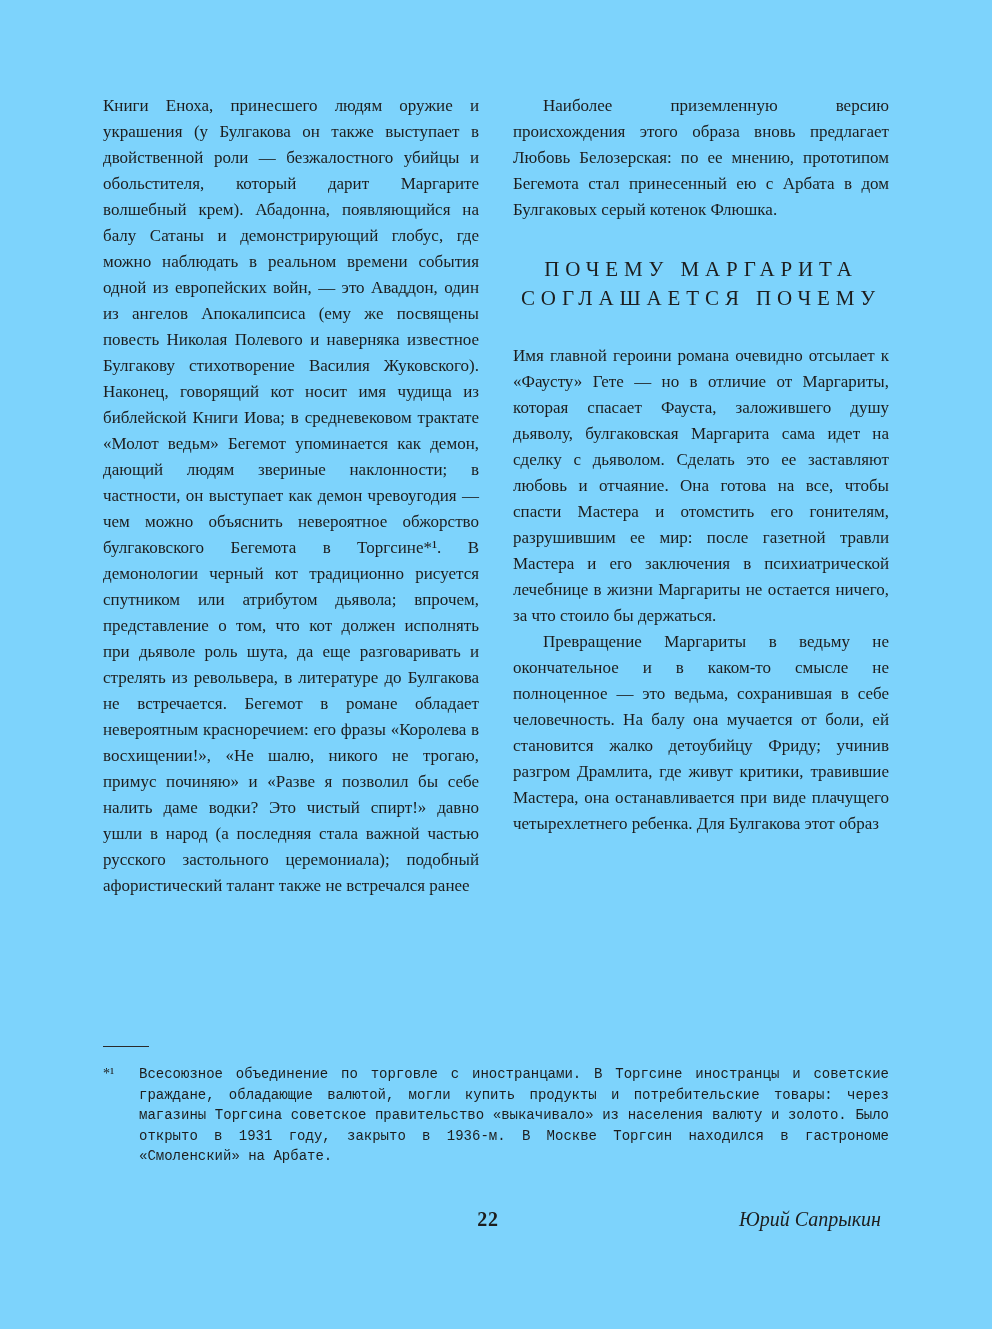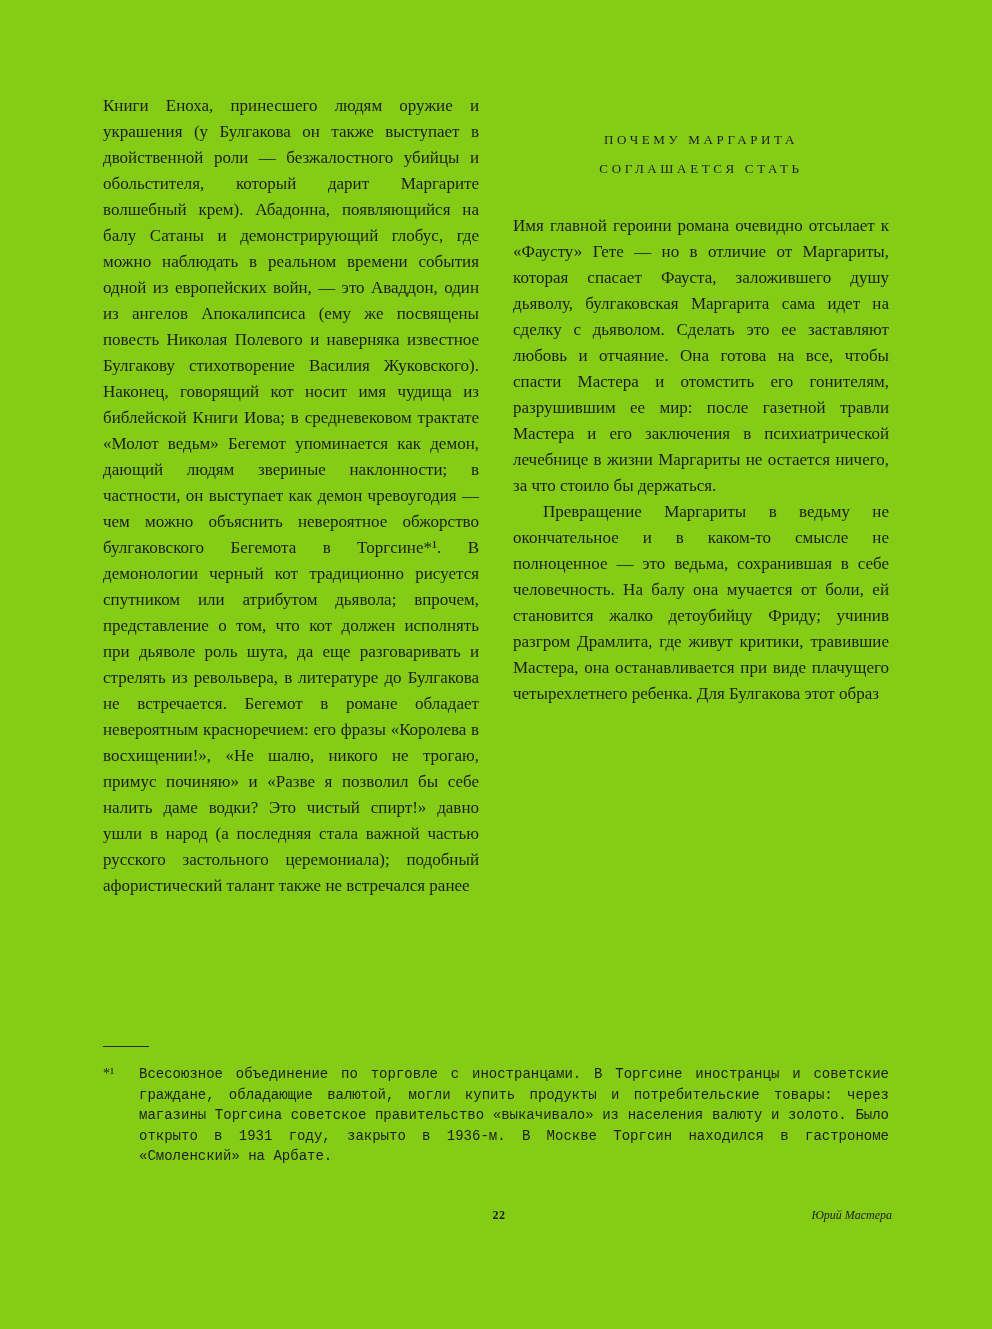--- a/index.html
+++ b/index.html
@@ -11,7 +11,7 @@
     position: relative;
     width: 992px;
     height: 1329px;
-    background: #84cc16;
+    background: #7dd3fc;
     font-family: "Liberation Serif", "DejaVu Serif", serif;
     color: #1d1d1d;
     overflow: hidden;

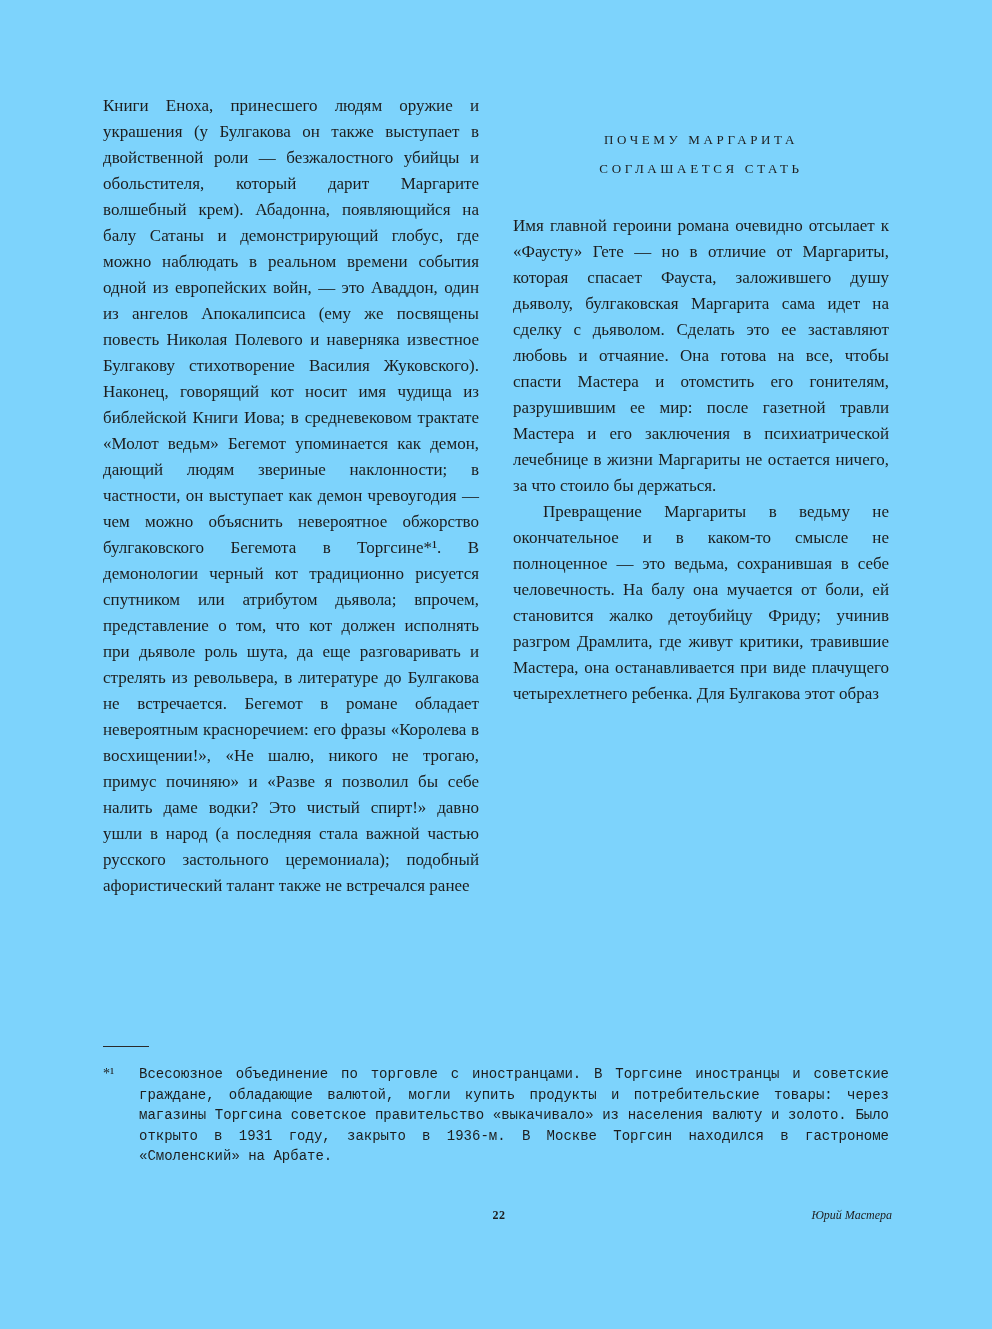--- a/index.html
+++ b/index.html
@@ -110,6 +110,7 @@
     </div>
 
     <div class="column">
+      <p class="indent">Наиболее приземленную версию происхождения этого образа вновь предлагает Любовь Белозерская: по ее мнению, прототипом Бегемота стал принесенный ею с Арбата в дом Булгаковых серый котенок Флюшка.</p>
 
       <h2 class="section-heading">
         <span>ПОЧЕМУ МАРГАРИТА</span>

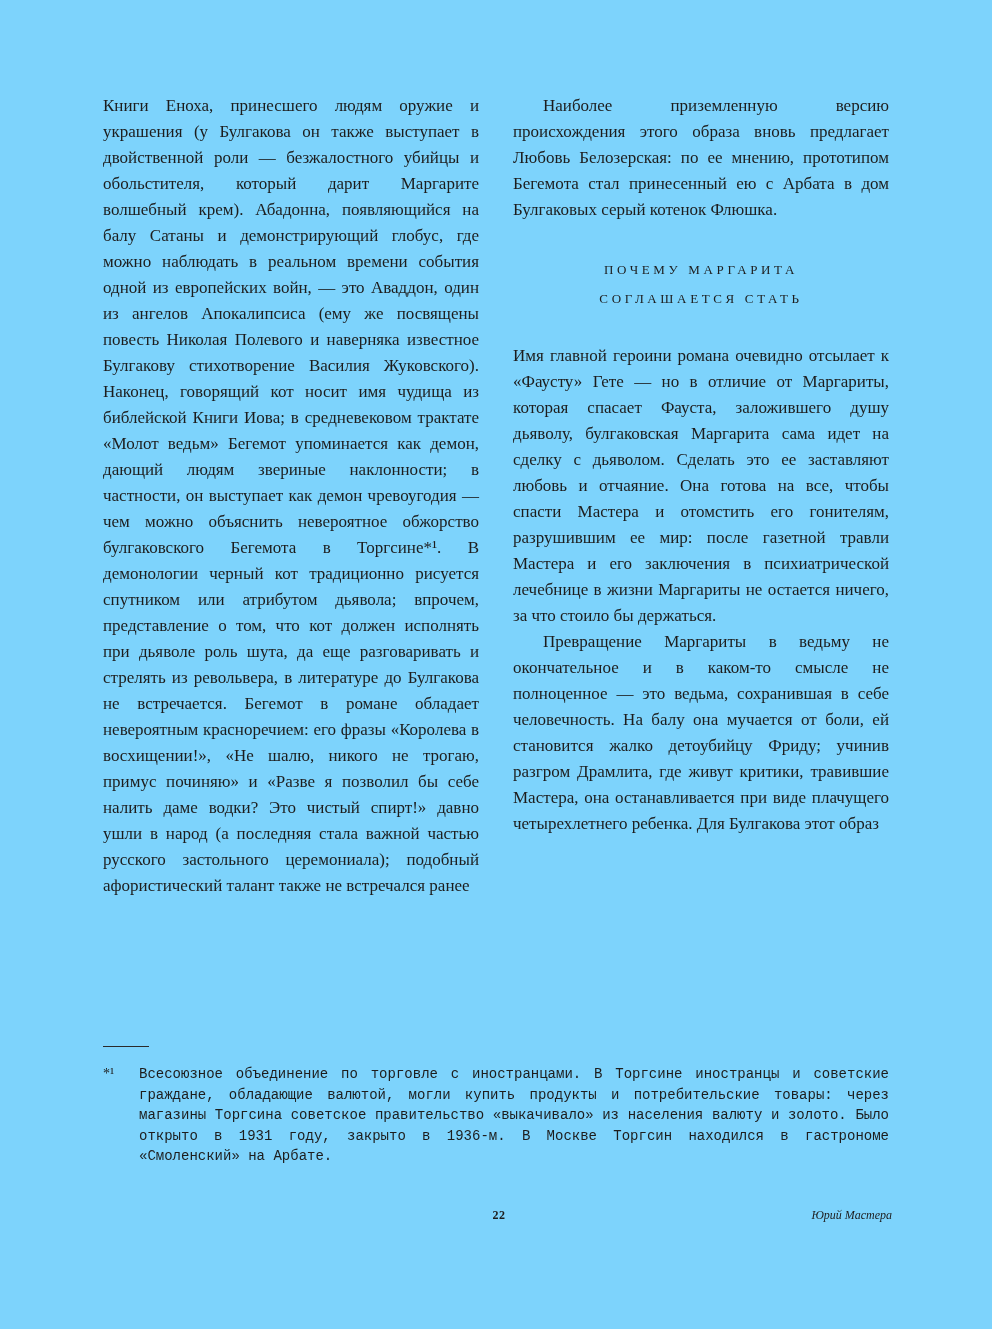--- a/index.html
+++ b/index.html
@@ -40,7 +40,7 @@
   }
   .section-heading {
     margin: 32px 0 30px 0;
-    font-size: 13px;
+    font-size: 21px;
     font-weight: normal;
     line-height: 29px;
     text-align: center;

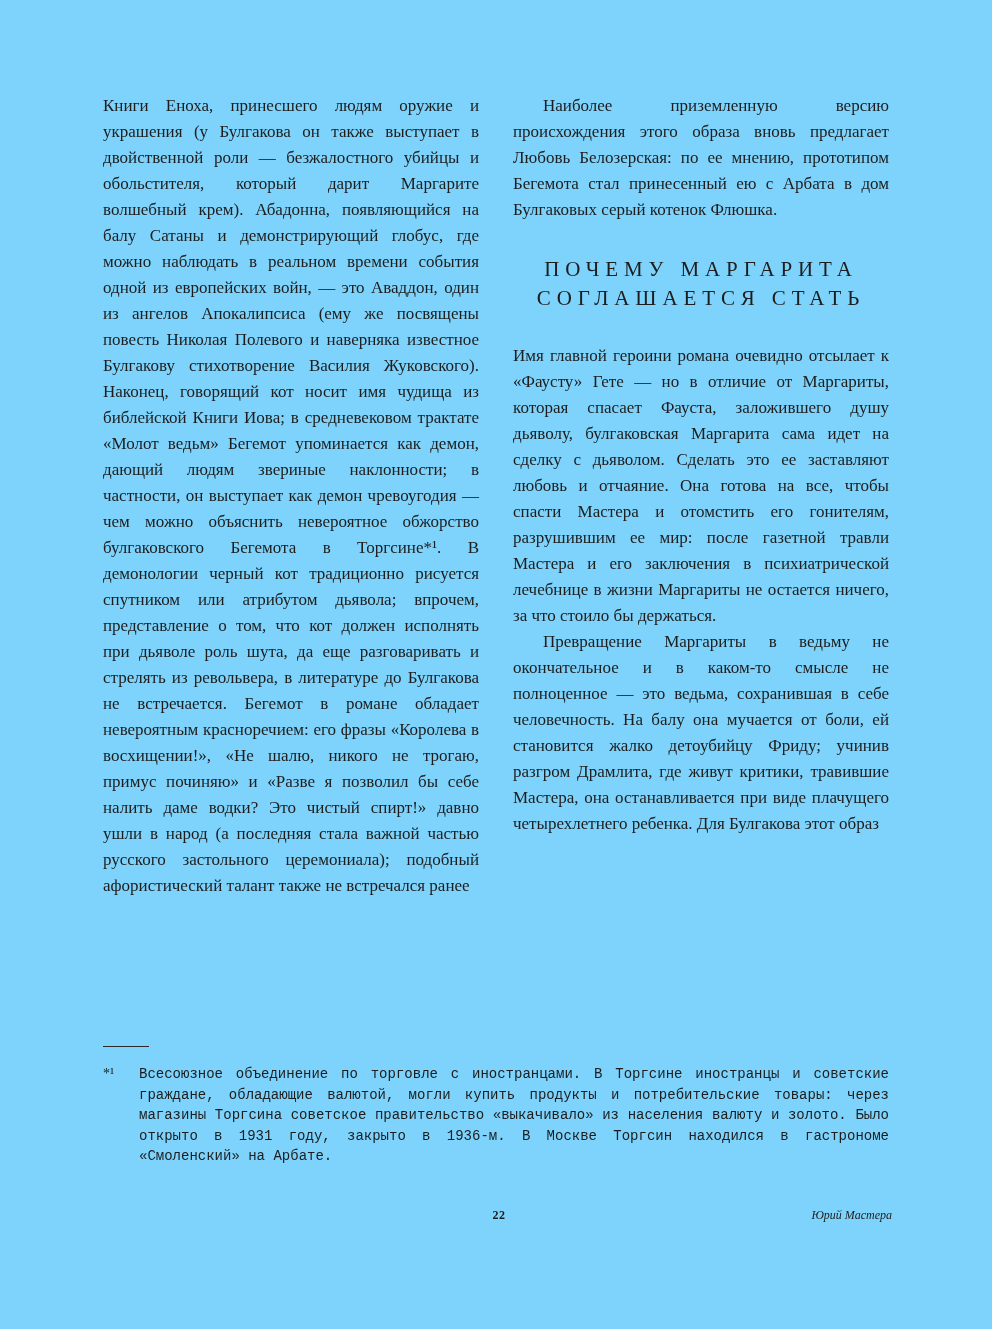--- a/index.html
+++ b/index.html
@@ -114,7 +114,7 @@
 
       <h2 class="section-heading">
         <span>ПОЧЕМУ МАРГАРИТА</span>
-        <span>СОГЛАШАЕТСЯ СТАТЬ</span>
+        <span>СОГЛАШАЕТСЯ ПОЧЕМУ</span>
       </h2>
 
       <p>Имя главной героини романа очевидно отсылает к «Фаусту» Гете — но в отличие от Маргариты, которая спасает Фауста, заложившего душу дьяволу, булгаковская Маргарита сама идет на сделку с дьяволом. Сделать это ее заставляют любовь и отчаяние. Она готова на все, чтобы спасти Мастера и отомстить его гонителям, разрушившим ее мир: после газетной травли Мастера и его заключения в психиатрической лечебнице в жизни Маргариты не остается ничего, за что стоило бы держаться.</p>

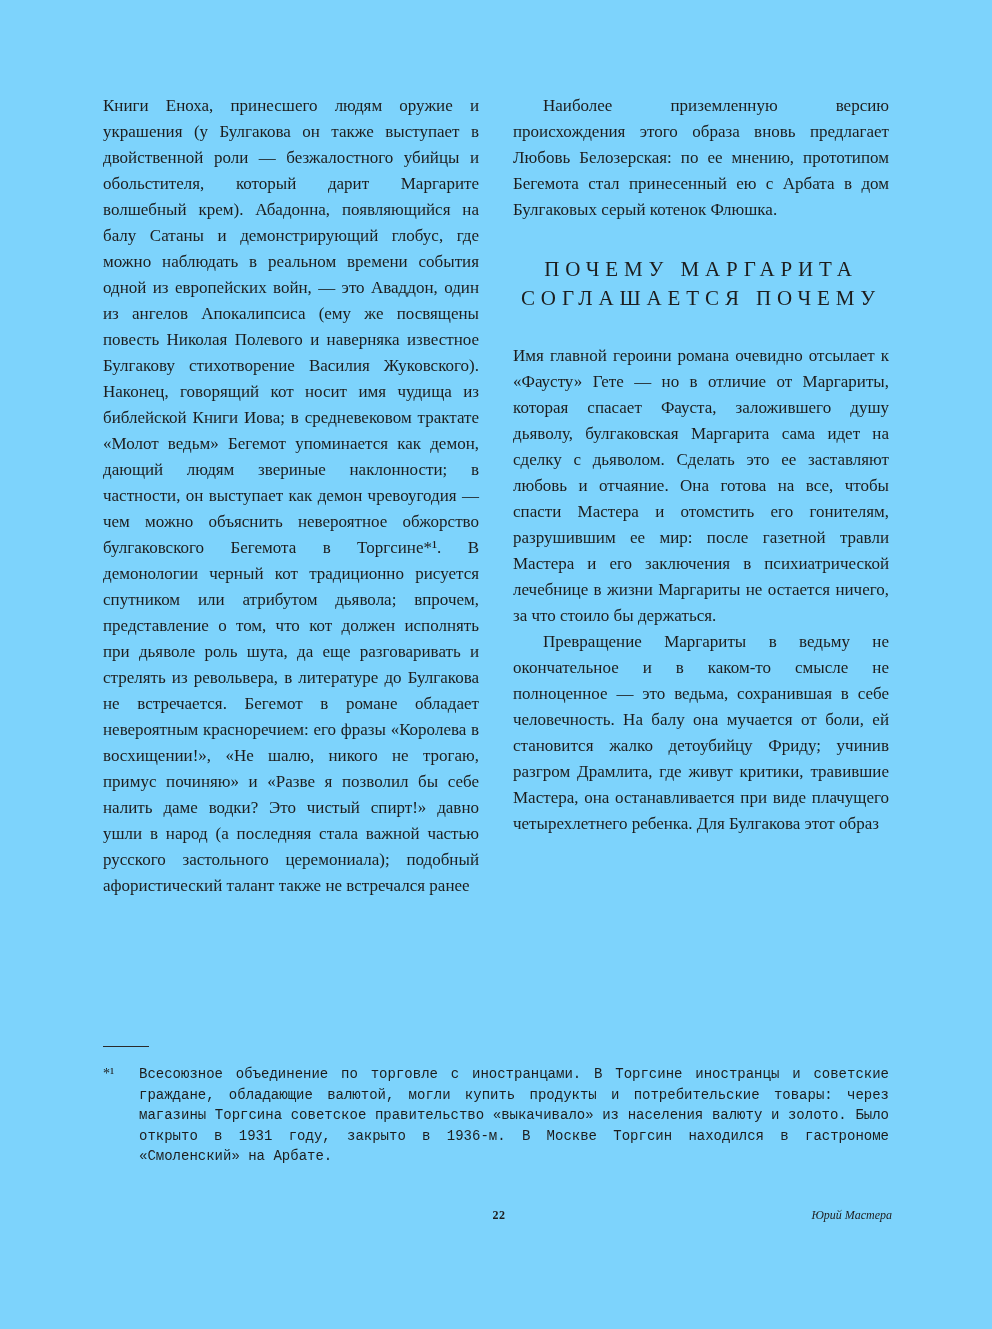--- a/index.html
+++ b/index.html
@@ -80,10 +80,10 @@
   .footer {
     position: absolute;
     top: 1208px;
-    left: 106px;
+    left: 95px;
     width: 786px;
     height: 24px;
-    font-size: 12px;
+    font-size: 20px;
   }
   .page-number {
     position: absolute;

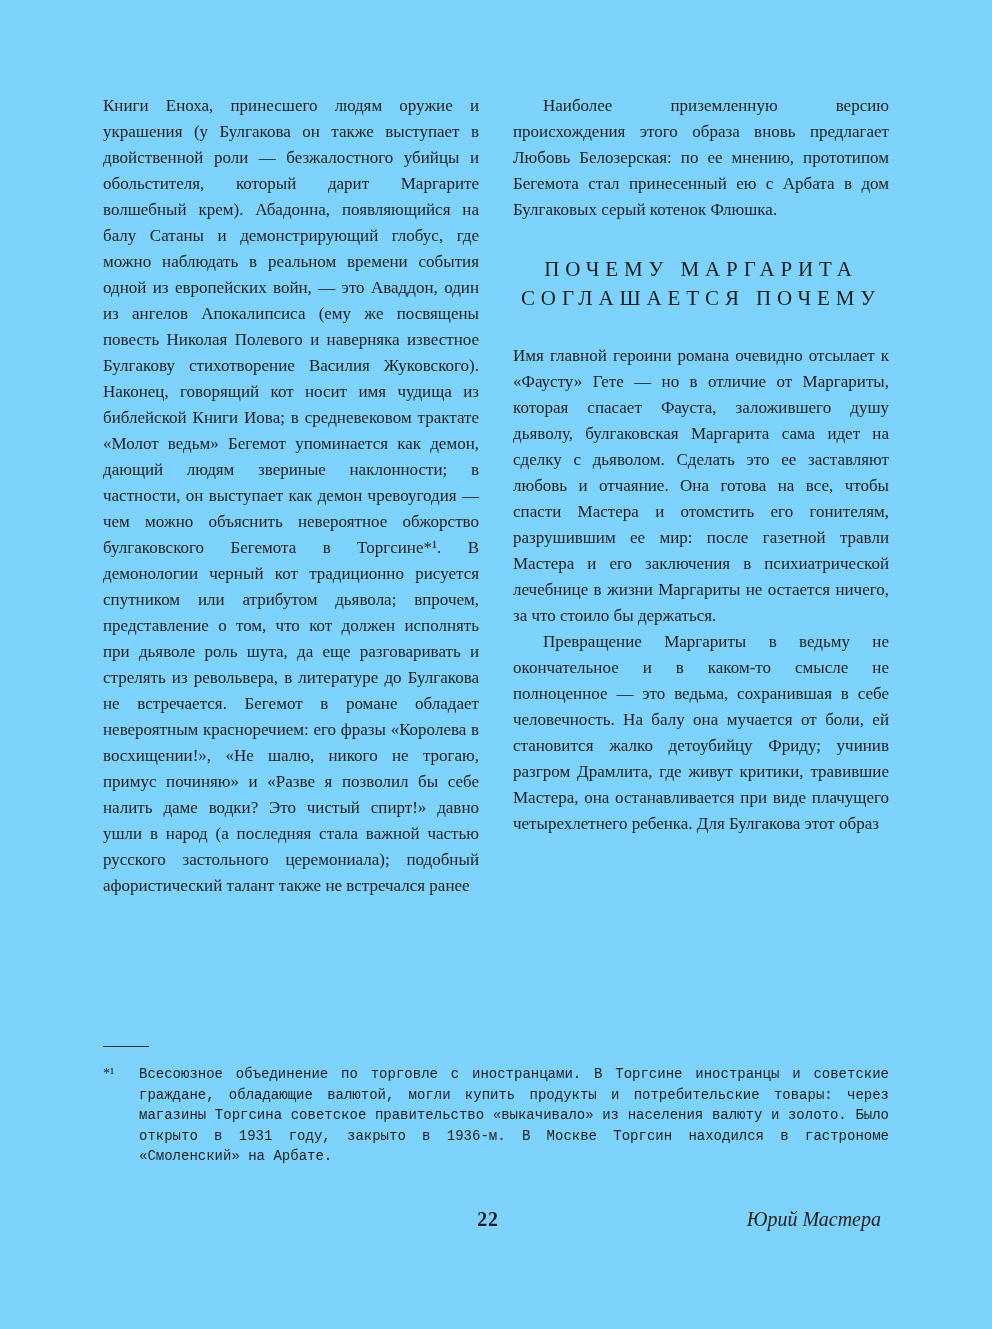--- a/index.html
+++ b/index.html
@@ -133,7 +133,7 @@
 
   <div class="footer">
     <span class="page-number">22</span>
-    <span class="author">Юрий Мастера</span>
+    <span class="author">Юрий Сапрыкин</span>
   </div>
 
 </div>

